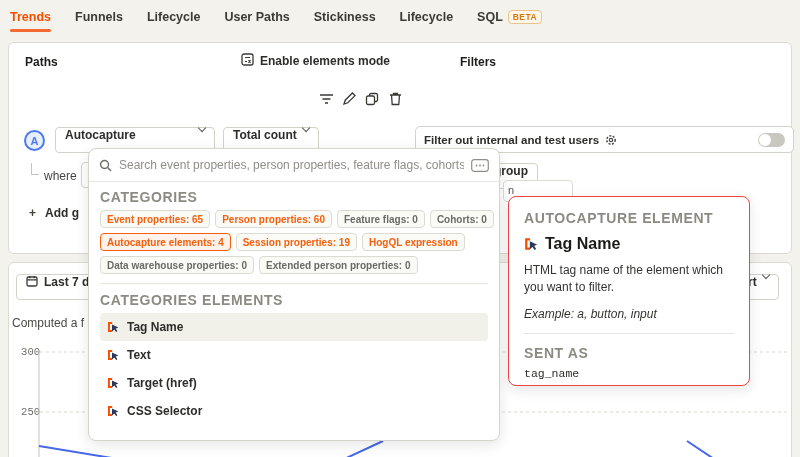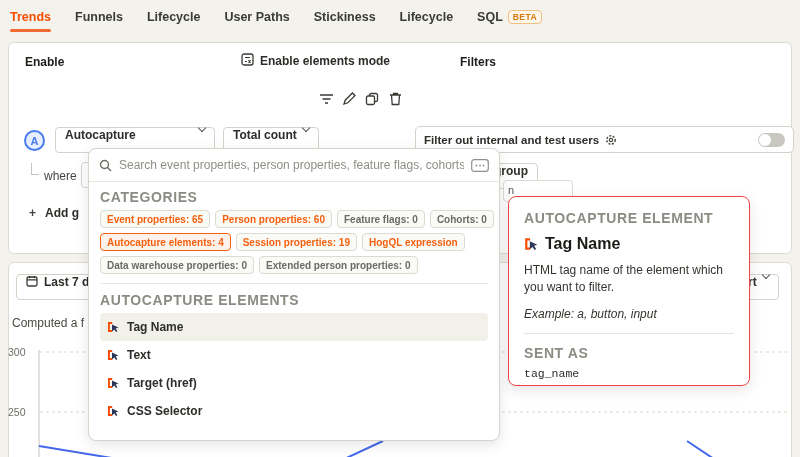--- a/index.html
+++ b/index.html
@@ -108,7 +108,7 @@
     </nav>
 
   <div class="card" id="query-card">
-    <div class="section-h" style="left:16px; top:12px;">Enable</div>
+    <div class="section-h" style="left:16px; top:12px;">Paths</div>
 
     <div style="position:absolute; left:232px; top:10px; display:flex; align-items:center; gap:6px; font-size:12px; font-weight:700; cursor:pointer;">
       <span>

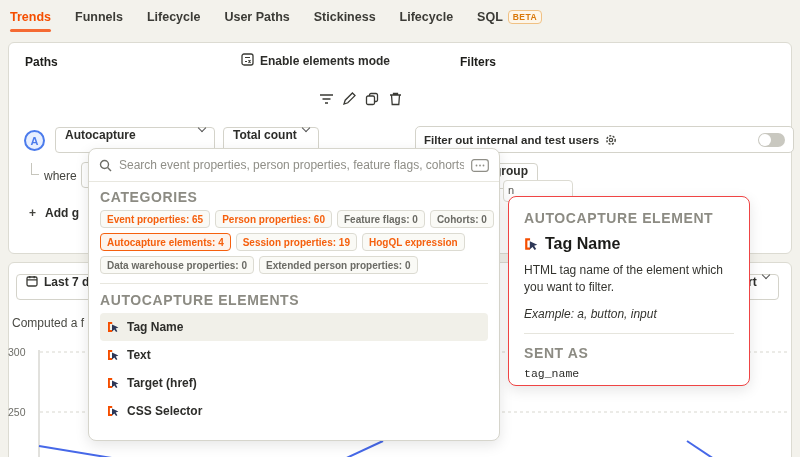--- a/index.html
+++ b/index.html
@@ -257,7 +257,7 @@
             <span class="pill muted">Extended person properties: 0</span>
           </div>
         </div>
-      <div class="kicker group-h">AUTOCAPTURE ELEMENTS</div>
+      <div class="kicker group-h">CATEGORIES ELEMENTS</div>
       <div class="item-list" id="item-list">
           <div class="item highlighted">
             <span style="display: flex;">

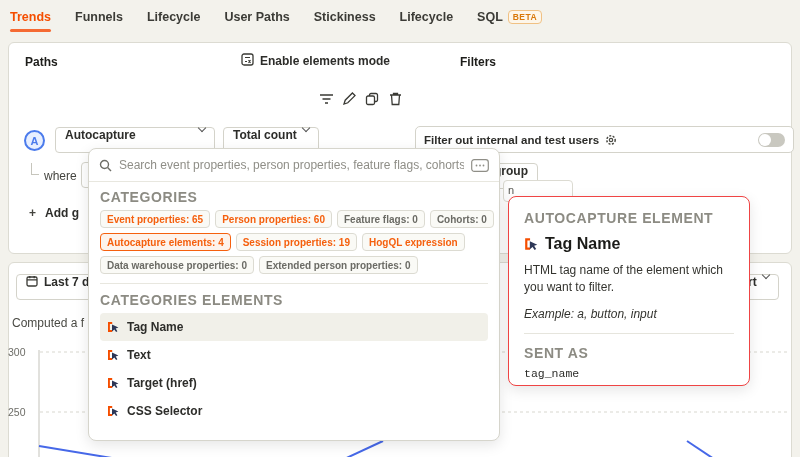--- a/index.html
+++ b/index.html
@@ -70,7 +70,7 @@
 
   
   #computed-note { position:absolute; left:12px; top:316px; font-size:12px; color:#4a4a44; z-index:2; }
-  .ytick { position:absolute; width:16px; text-align:right; font-size:10.5px; color:#6d6d67; z-index:2; }
+  .ytick { position:absolute; width:32px; text-align:right; font-size:10.5px; color:#6d6d67; z-index:2;font-family:Liberation Mono, monospace; }
   #chart-svg { position:absolute; left:0; top:0; width:800px; height:457px; z-index:3; pointer-events:none; }
   #frag { position:absolute; left:503px; top:180px; width:70px; height:22px; background:#fff; border:1px solid #dcdbd2; border-radius:4px;
     z-index:9; font-size:11px; color:#55554f; padding:3px 4px; }

